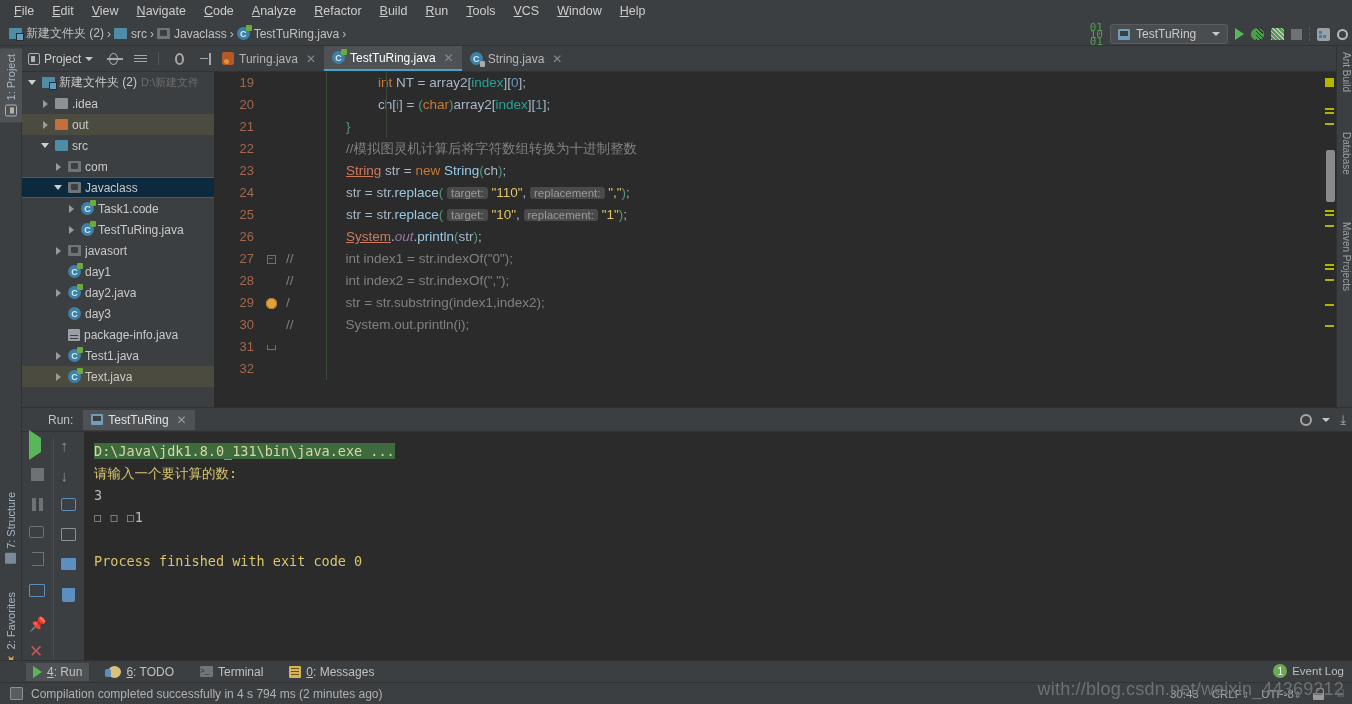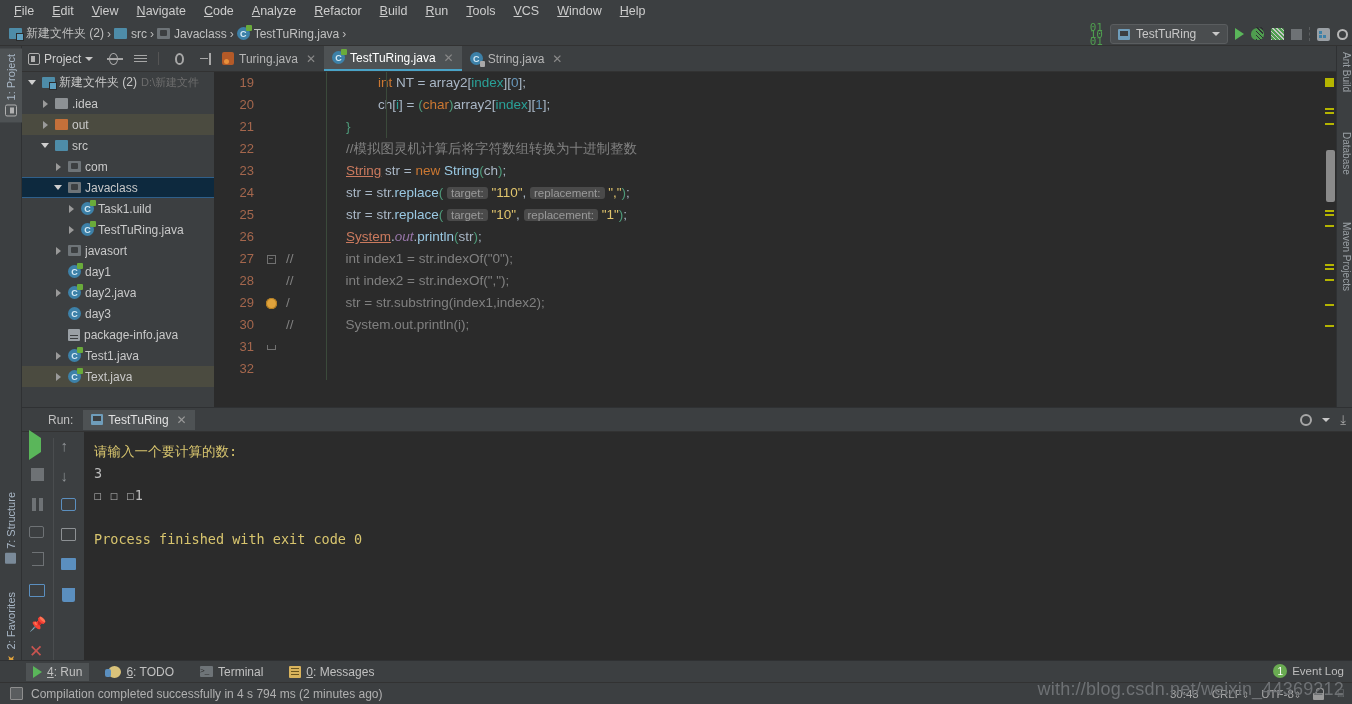--- a/index.html
+++ b/index.html
@@ -343,7 +343,7 @@
             <span class="t-r"></span>
           </span>
           <span class="ic ic-class green">C</span>
-          <span class="nm">Task1.uild</span>
+          <span class="nm">Task1.code</span>
         </div>
         <div class="trow">
           <span style="width:39px;flex:0 0 39px;"></span>

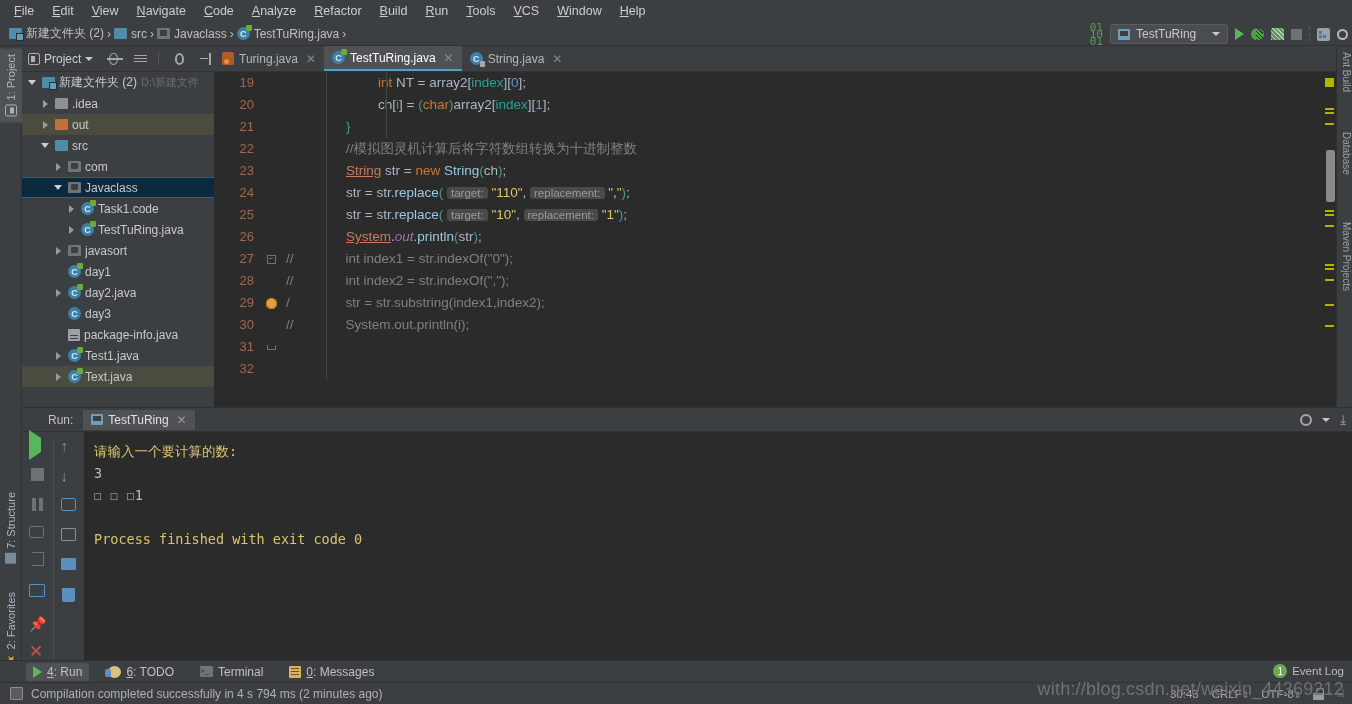--- a/index.html
+++ b/index.html
@@ -564,6 +564,7 @@
       </div>
     </div>
     <div id="console">
+        <div><span class="c-cmd">D:\Java\jdk1.8.0_131\bin\java.exe ...</span></div>
         <div><span class="c-out">请输入一个要计算的数:</span></div>
         <div><span class="c-plain">3</span></div>
         <div><span class="c-plain">☐ ☐ ☐1</span></div>

